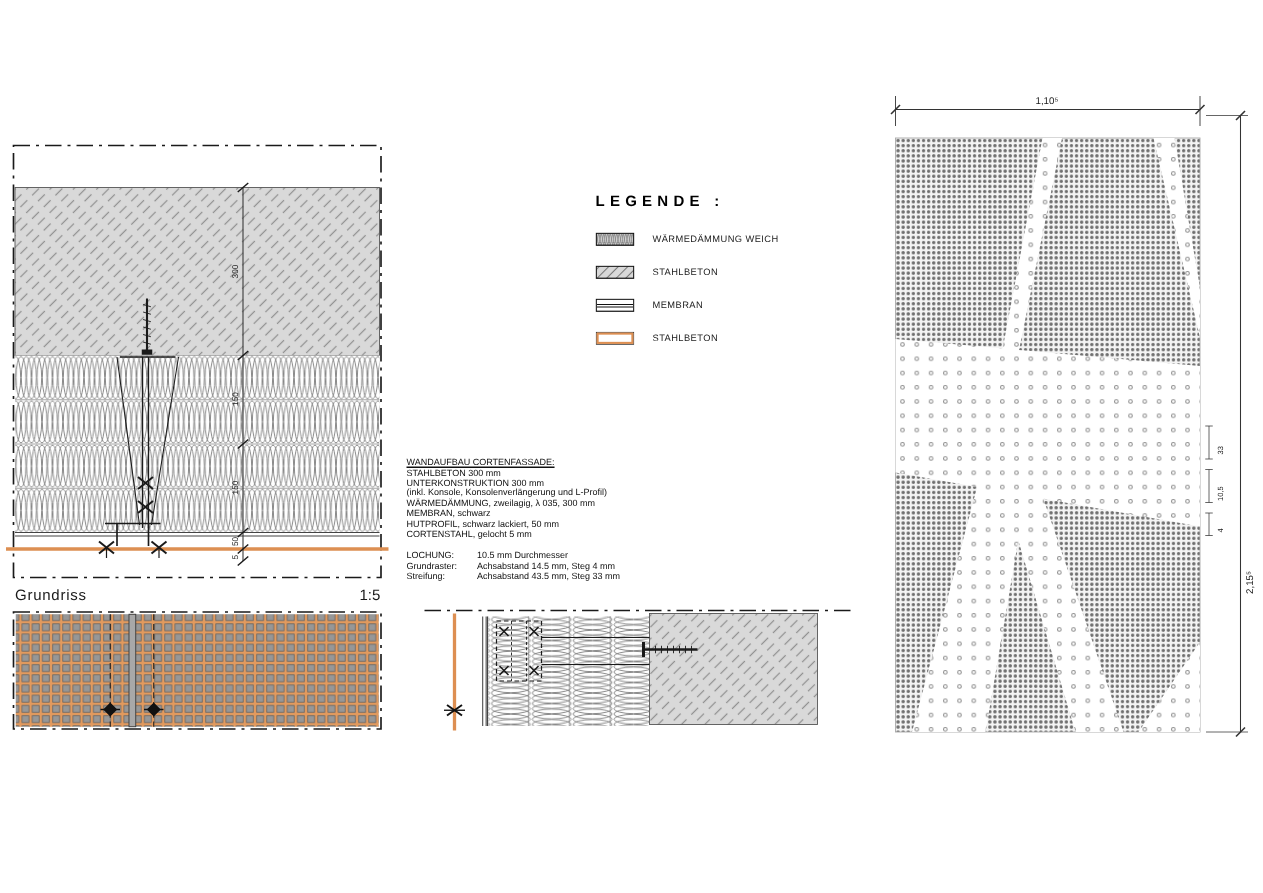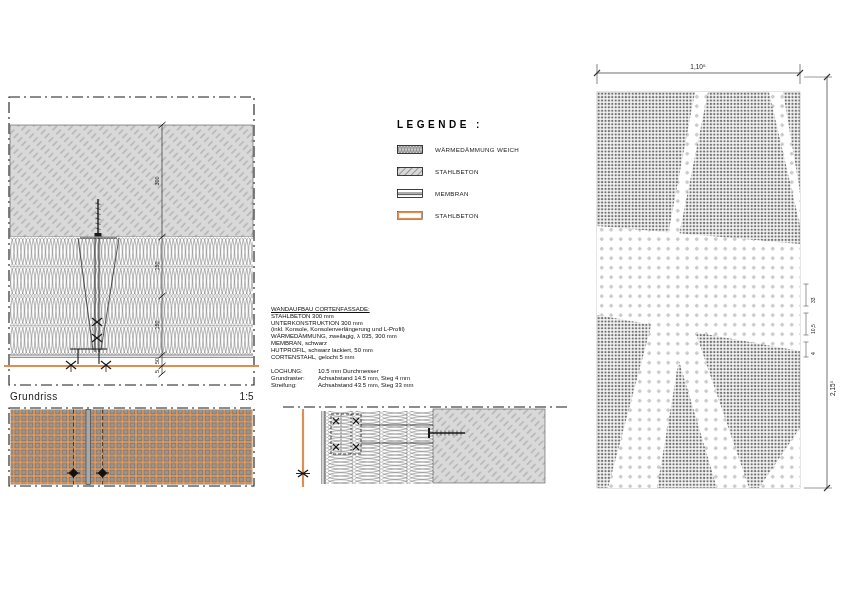--- a/index.html
+++ b/index.html
@@ -9,7 +9,7 @@
   svg text{font-family:"Liberation Sans",sans-serif;fill:#1a1a1a;}
 
   
-  .legend{position:absolute;left:397px;top:119px;width:180px;}
+  .legend{position:absolute;left:397px;top:129px;width:180px;}
   .legend-title{font-size:10px;font-weight:bold;letter-spacing:3.5px;color:#000;margin-bottom:8px;}
   .lg-row{display:flex;align-items:center;height:22px;}
   .lg-row svg{flex:0 0 auto;margin-right:12px;}

